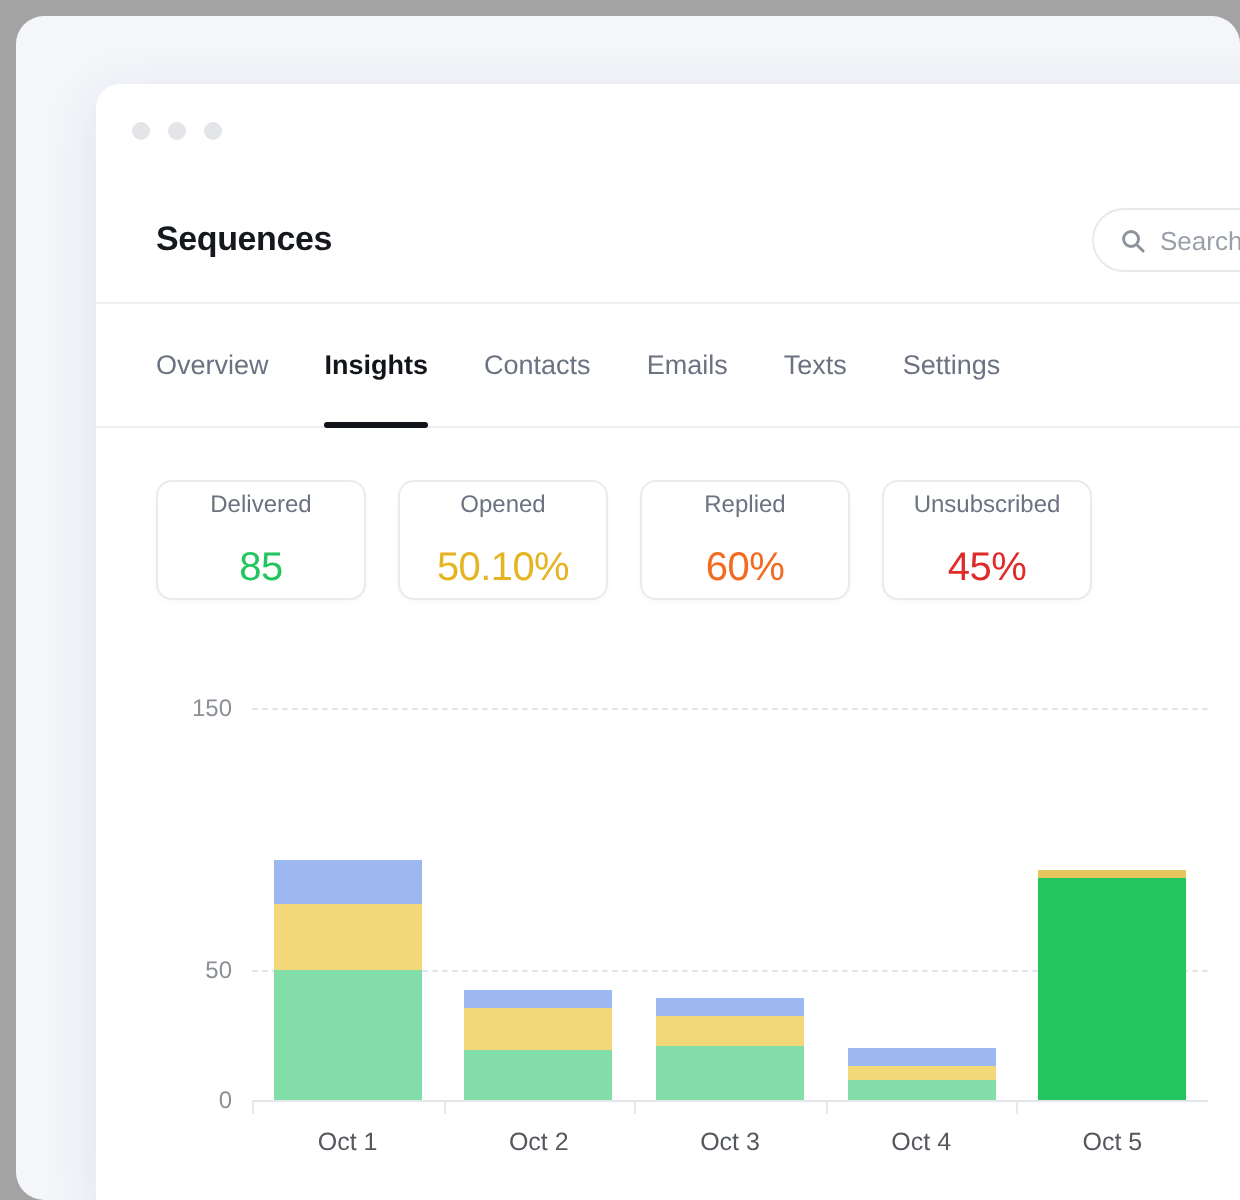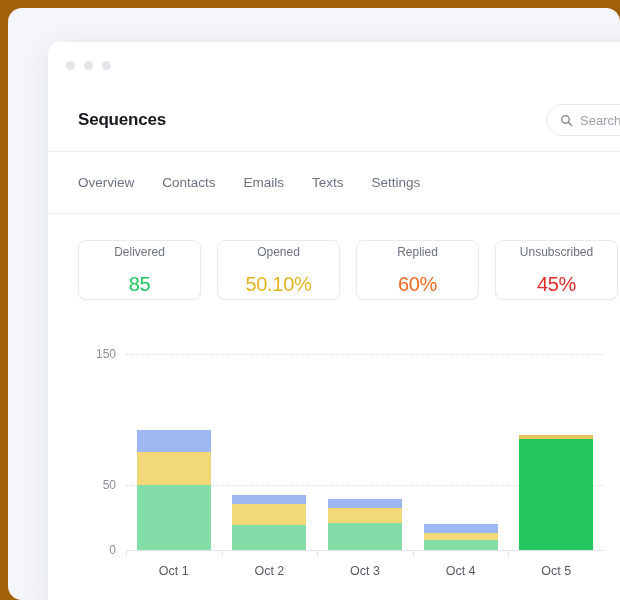--- a/index.html
+++ b/index.html
@@ -14,7 +14,7 @@
   #page {
     position: relative;
     width: 620px; height: 600px;
-    background: #a16207;
+    background: #a3a3a3;
   }
   
   #backdrop {

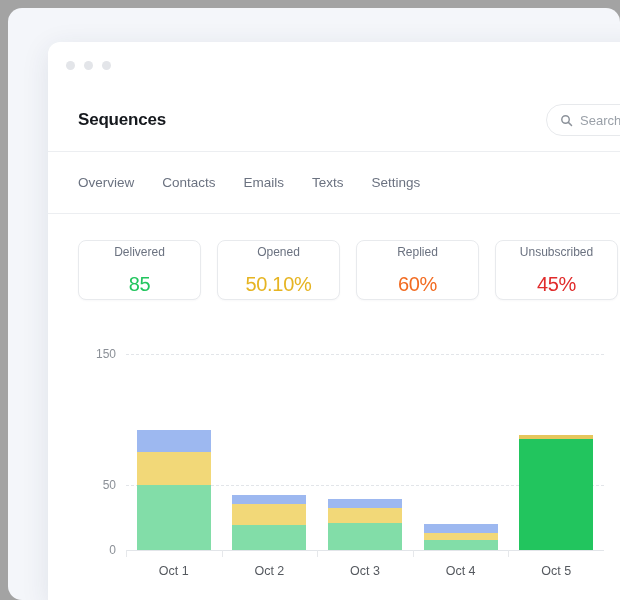--- a/index.html
+++ b/index.html
@@ -176,6 +176,7 @@
 
     <div id="tabs">
       <div class="tab">Overview</div>
+      <div class="tab active">Insights</div>
       <div class="tab">Contacts</div>
       <div class="tab">Emails</div>
       <div class="tab">Texts</div>

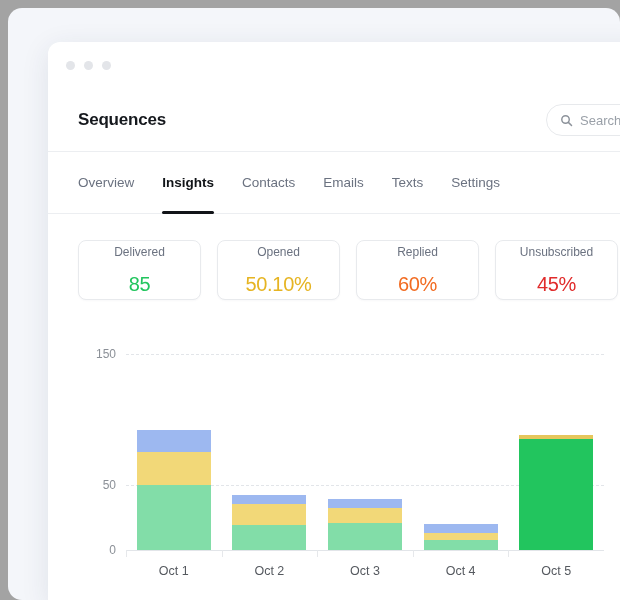--- a/index.html
+++ b/index.html
@@ -97,7 +97,7 @@
     display: flex; gap: 16px;
   }
   .stat-card {
-    width: 123px; height: 60px;
+    width: 105px; height: 60px;
     border: 1px solid #e8eaed; border-radius: 8px;
     background: #fff;
     display: flex; flex-direction: column;

